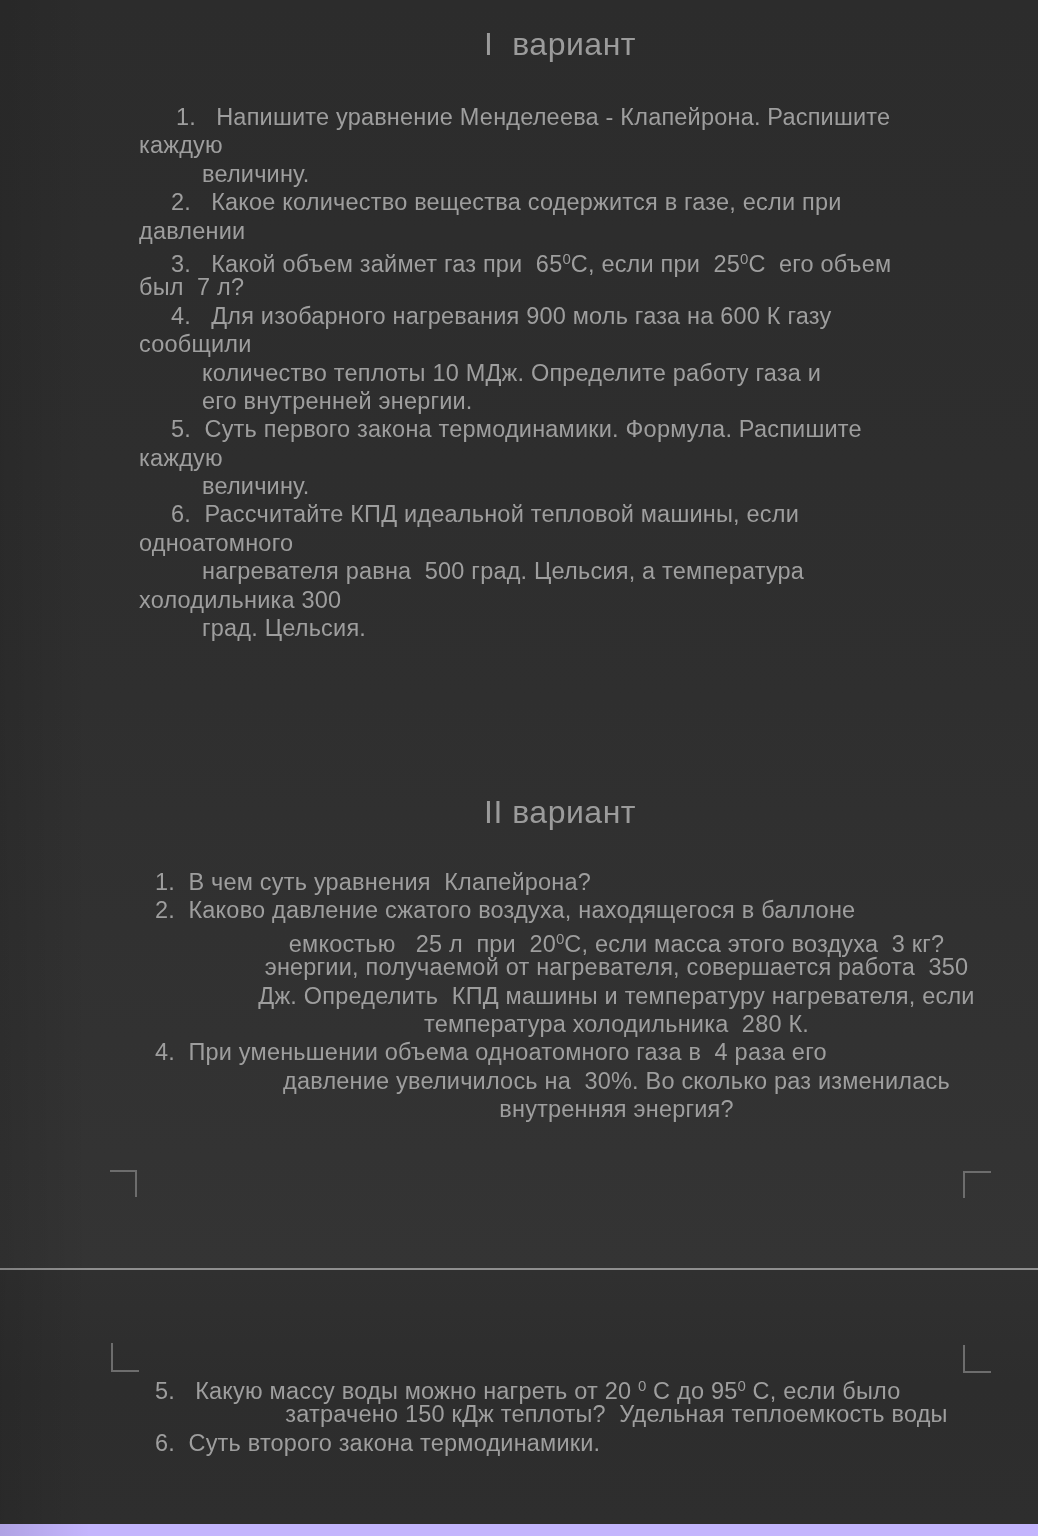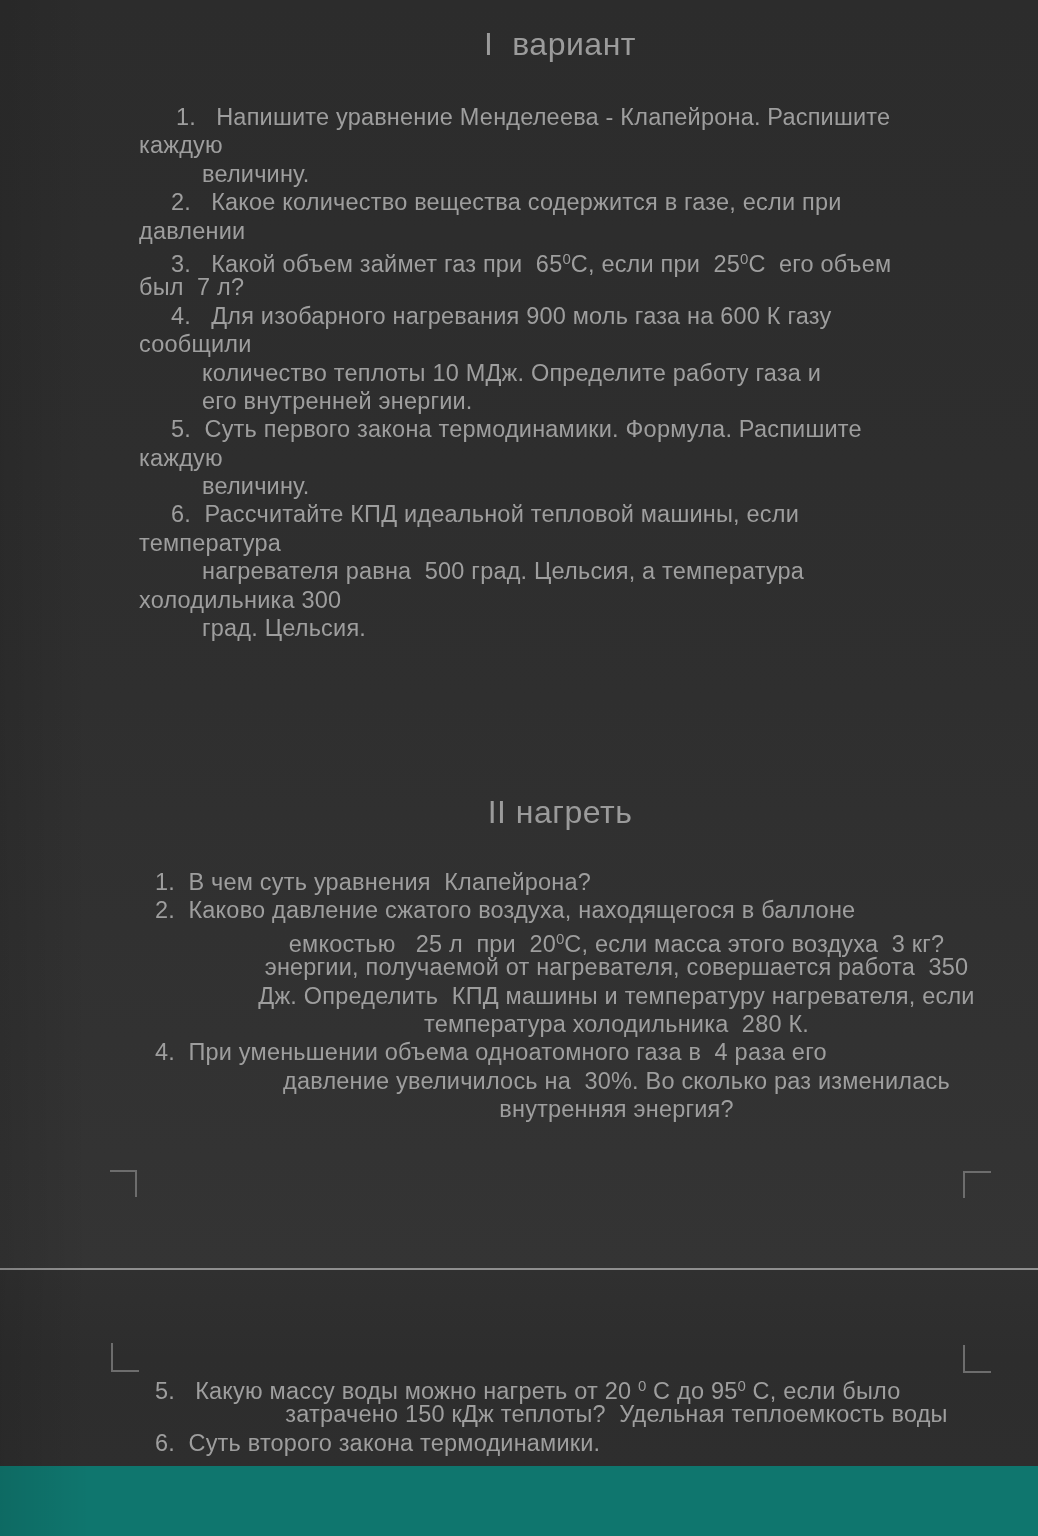--- a/index.html
+++ b/index.html
@@ -8,7 +8,7 @@
     width: 1038px;
     height: 1536px;
     overflow: hidden;
-    background: #0f766e;
+    background: #c4b5fd;
     font-family: "Liberation Sans", sans-serif;
     color: #9e9e9e;
   }

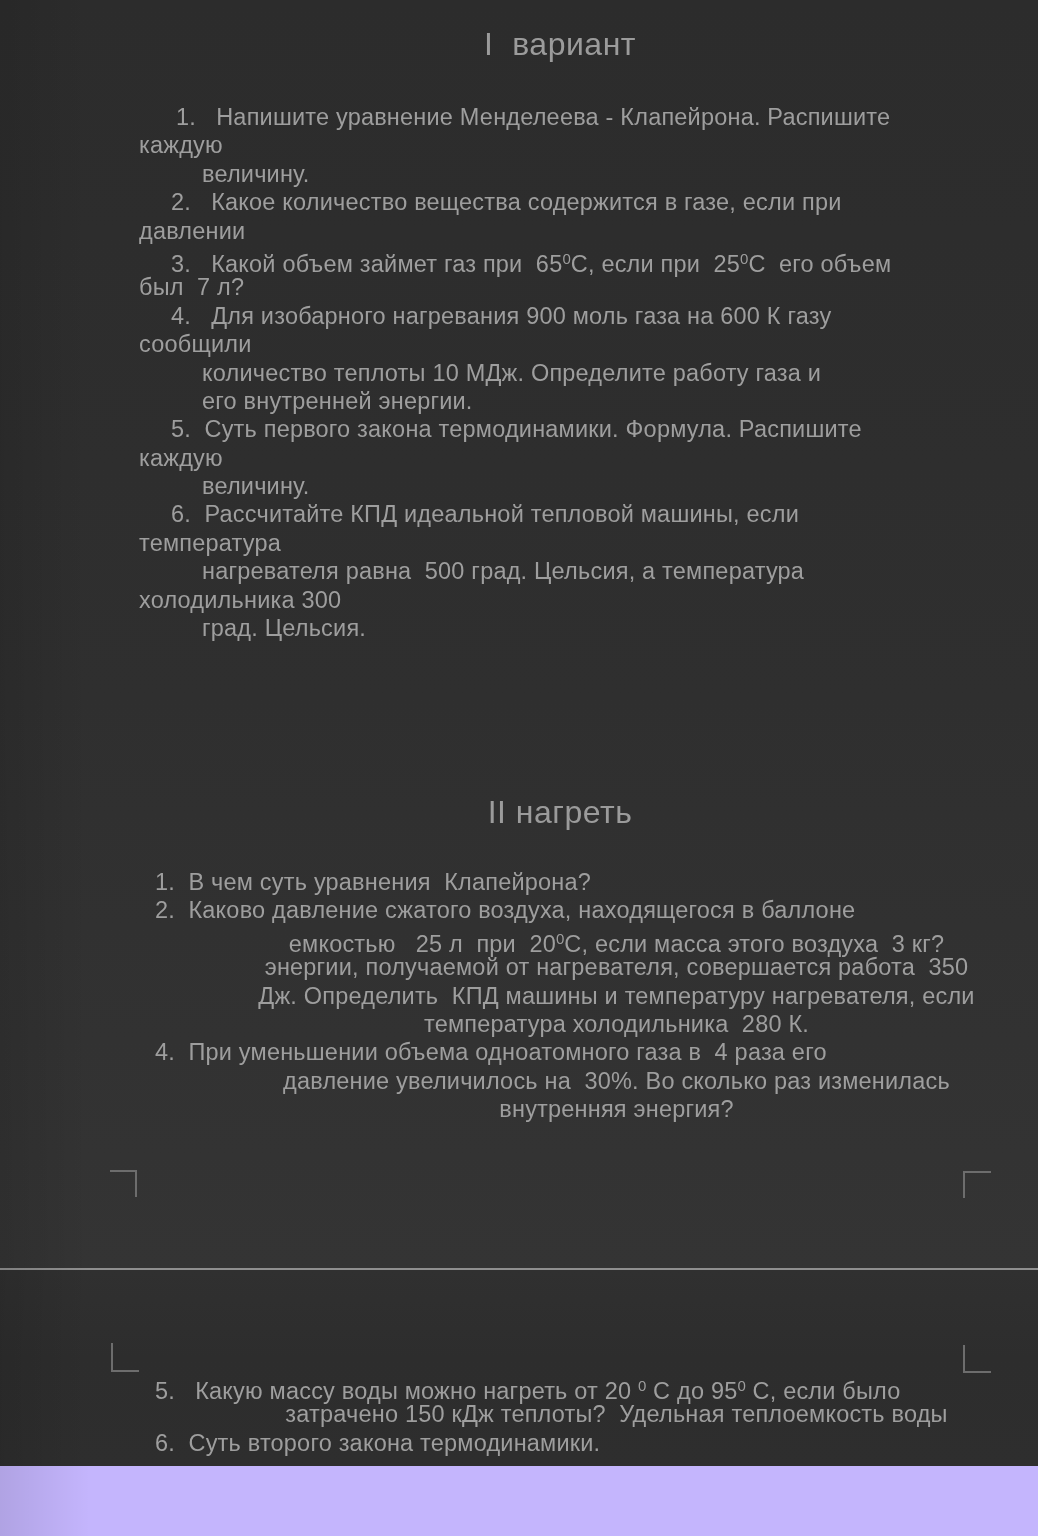--- a/index.html
+++ b/index.html
@@ -99,7 +99,7 @@
       <div class="ln b"><span>каждую</span></div>
       <div class="ln c"><span>величину.</span></div>
       <div class="ln a"><span>6.  Рассчитайте КПД идеальной тепловой машины, если</span></div>
-      <div class="ln b"><span>температура</span></div>
+      <div class="ln b"><span>одноатомного</span></div>
       <div class="ln c"><span>нагревателя равна  500 град. Цельсия, а температура</span></div>
       <div class="ln b"><span>холодильника 300</span></div>
       <div class="ln c"><span>град. Цельсия.</span></div>

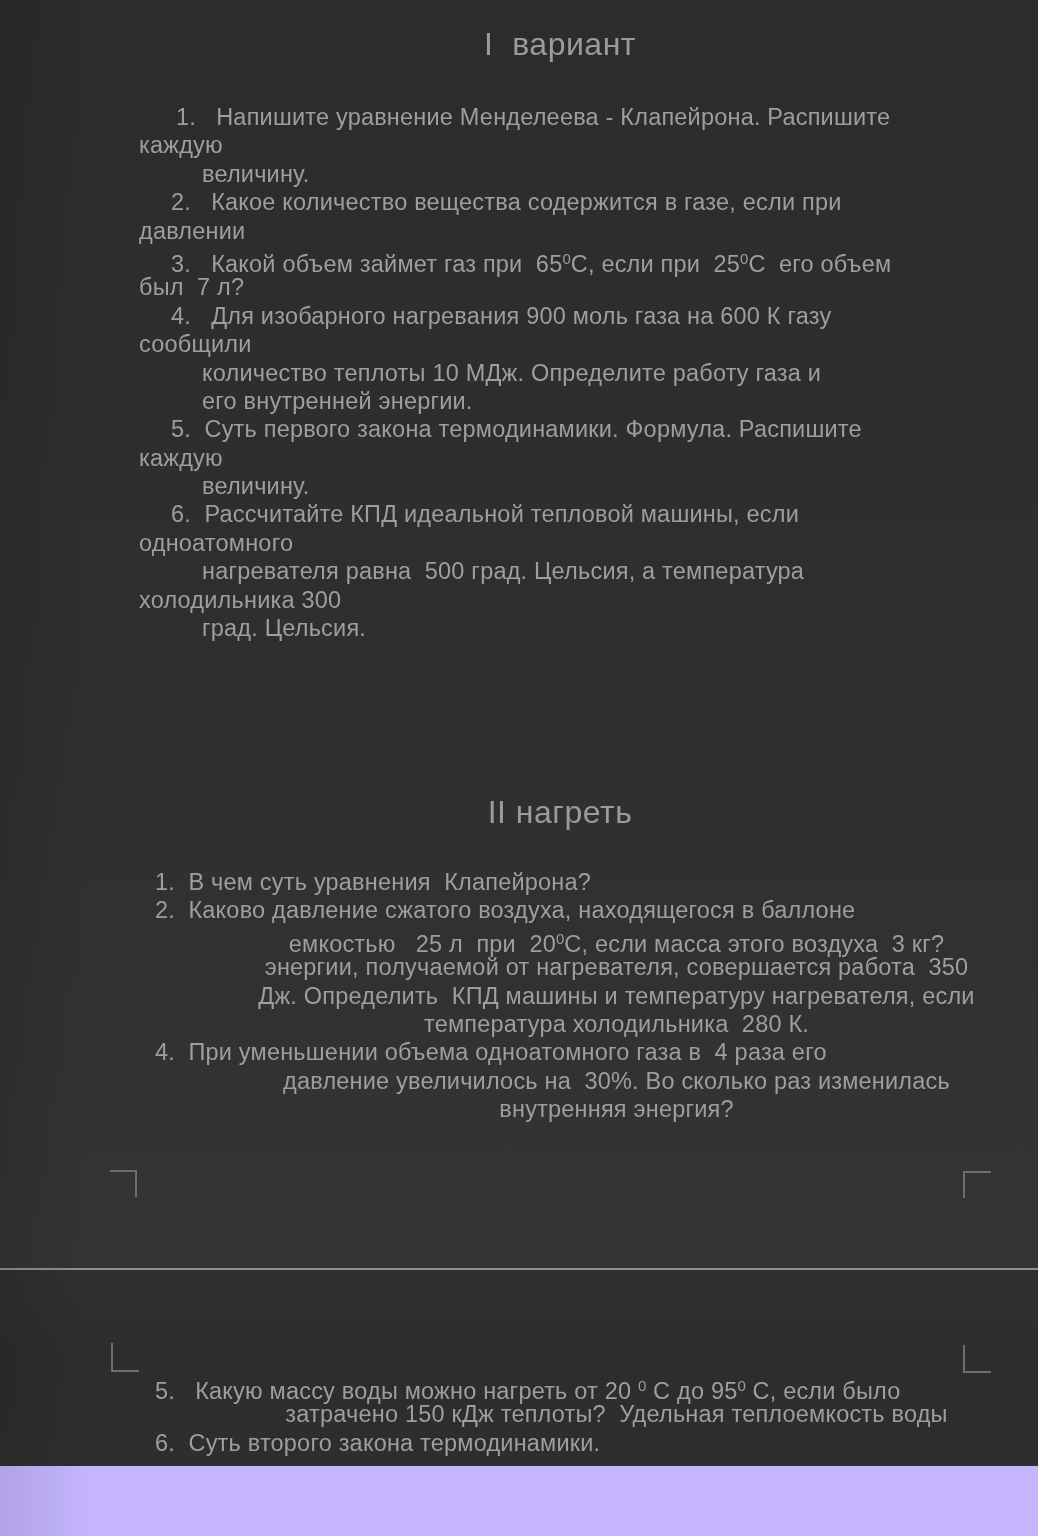--- a/index.html
+++ b/index.html
@@ -105,7 +105,7 @@
       <div class="ln c"><span>град. Цельсия.</span></div>
     </div>
 
-    <h1 class="vtitle t2">II нагреть</h1>
+    <h1 class="vtitle t2">II вариант</h1>
 
     <div class="lines v2a">
       <div class="ln d"><span>1.  В чем суть уравнения  Клапейрона?</span></div>

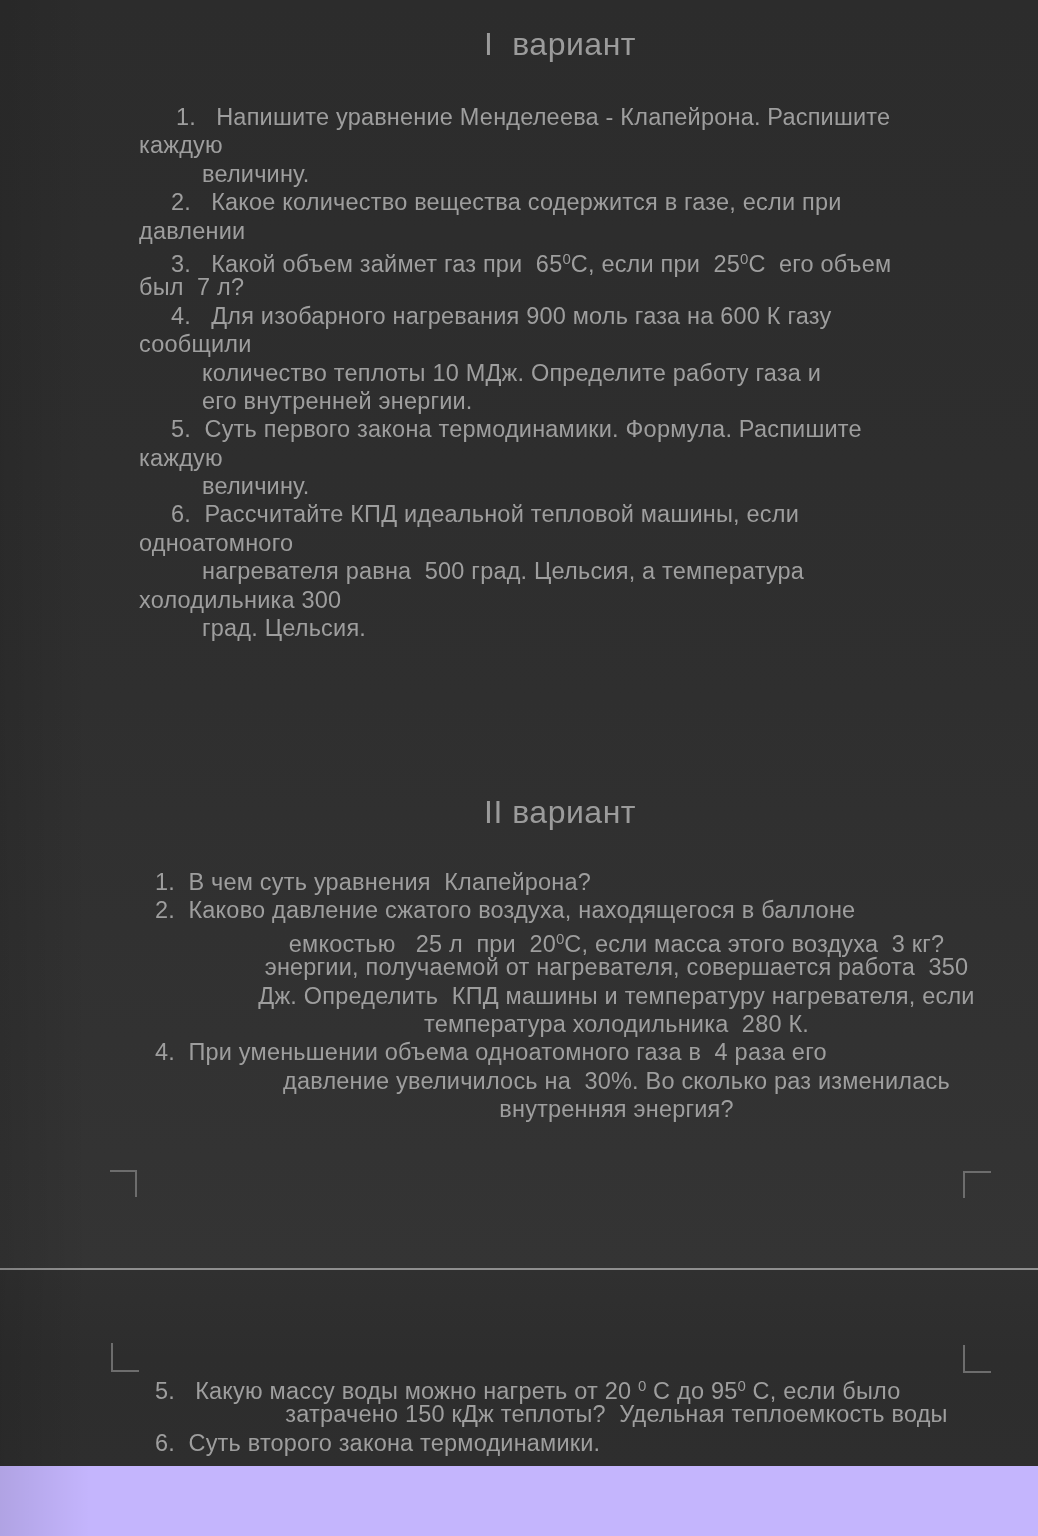--- a/index.html
+++ b/index.html
@@ -18,7 +18,7 @@
     background: linear-gradient(180deg, #2c2c2c 0%, #2f2f2f 55%, #343434 100%);
   }
   .page2 {
-    position: absolute; left: 0; top: 1270px; width: 1038px; height: 196px;
+    position: absolute; left: 0; top: 1270px; width: 1038px; height: 254px;
     background: linear-gradient(180deg, #303030 0%, #2d2d2d 45%, #2e2e2e 100%);
   }
   .divider {

